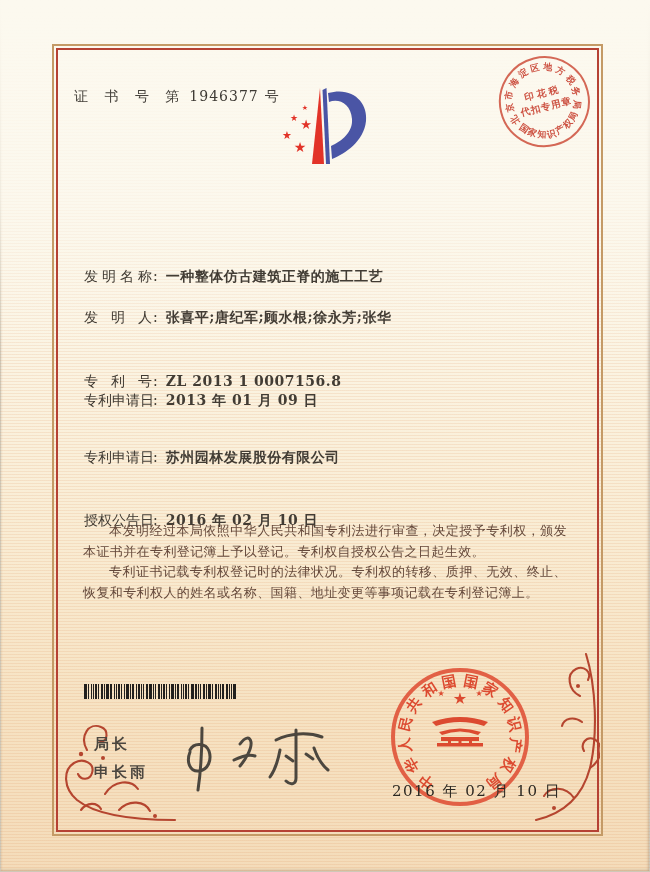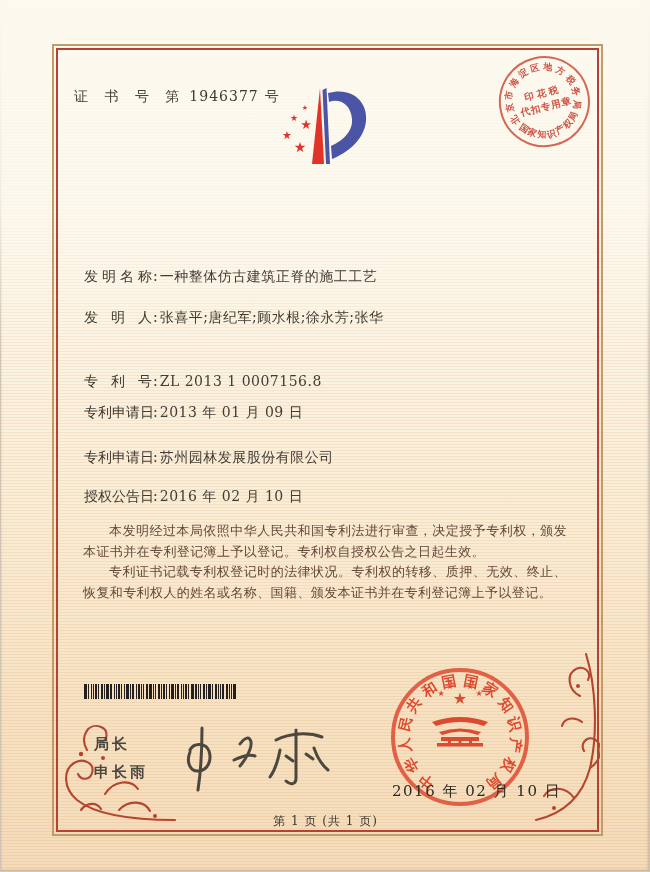--- a/index.html
+++ b/index.html
@@ -22,7 +22,7 @@
   .field{position:absolute;left:84px;width:500px;font-size:14px;color:#403a32;white-space:nowrap;}
   .flabel{display:inline-block;width:68px;text-align:justify;text-align-last:justify;-moz-text-align-last:justify;}
   .fcolon{display:inline-block;margin:0 2px 0 1px;}
-  .fvalue{letter-spacing:.5px;color:#423c34;}
+  .fvalue{margin-left:6px;letter-spacing:.5px;color:#423c34;font-weight:bold;}
   .bodytext{position:absolute;left:83px;top:521px;width:484px;font-size:13px;line-height:20.5px;color:#64483a;letter-spacing:.4px;text-align:justify;}
   .bodytext p{margin:0;text-indent:2em;}
   .barcode{position:absolute;left:84px;top:684px;height:15px;display:flex;align-items:stretch;}

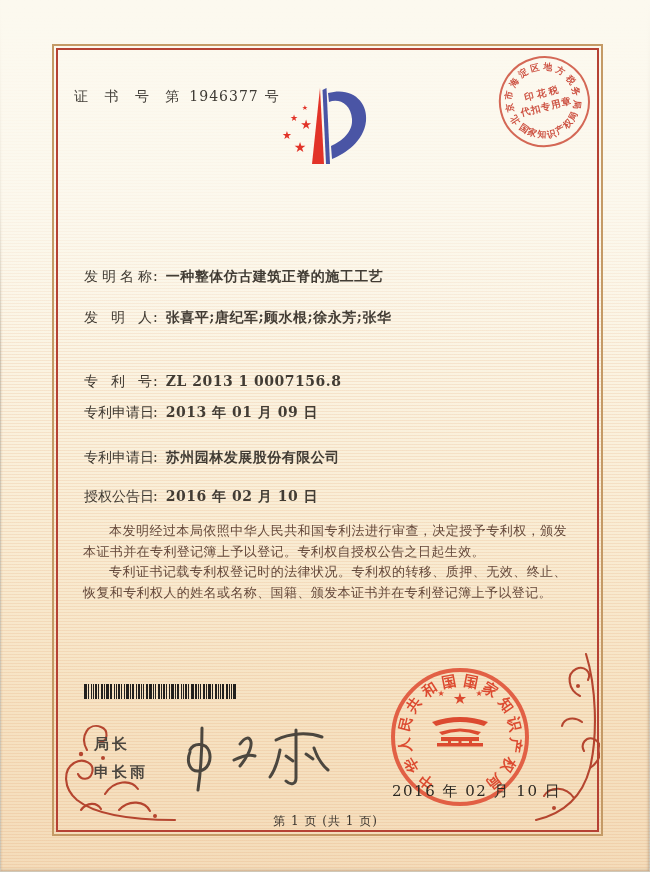--- a/index.html
+++ b/index.html
@@ -138,7 +138,7 @@
   <div class="field" style="top:373px">
     <span class="flabel">专利号</span><span class="fcolon">:</span><span class="fvalue">ZL 2013 1 0007156.8</span>
   </div>
-  <div class="field" style="top:404px">
+  <div class="field" style="top:392px">
     <span class="flabel">专利申请日</span><span class="fcolon">:</span><span class="fvalue">2013 年 01 月 09 日</span>
   </div>
   <div class="field" style="top:449px">

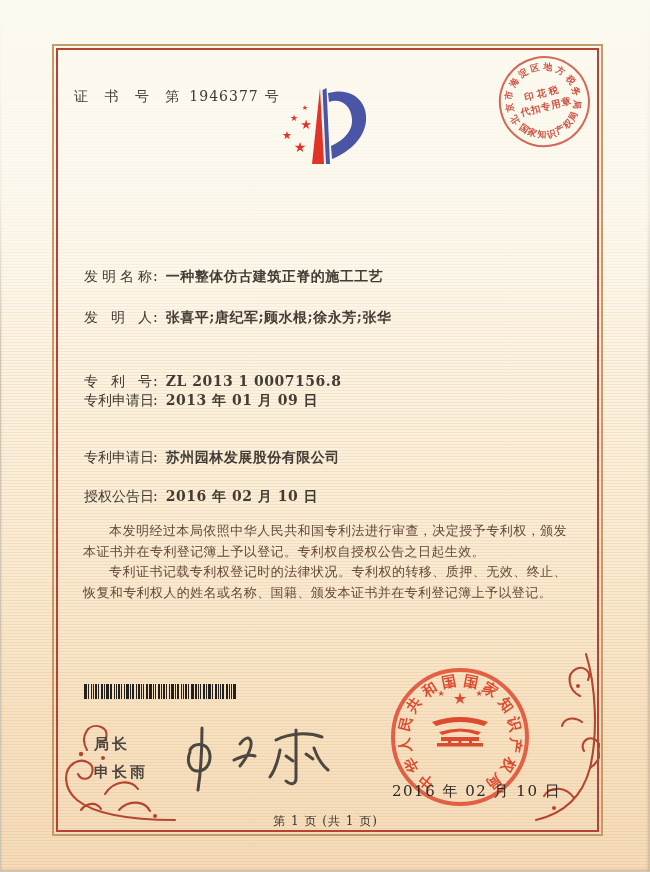--- a/index.html
+++ b/index.html
@@ -144,7 +144,7 @@
   <div class="field" style="top:449px">
     <span class="flabel">专利申请日</span><span class="fcolon">:</span><span class="fvalue">苏州园林发展股份有限公司</span>
   </div>
-  <div class="field" style="top:488px">
+  <div class="field" style="top:512px">
     <span class="flabel">授权公告日</span><span class="fcolon">:</span><span class="fvalue">2016 年 02 月 10 日</span>
   </div>
 

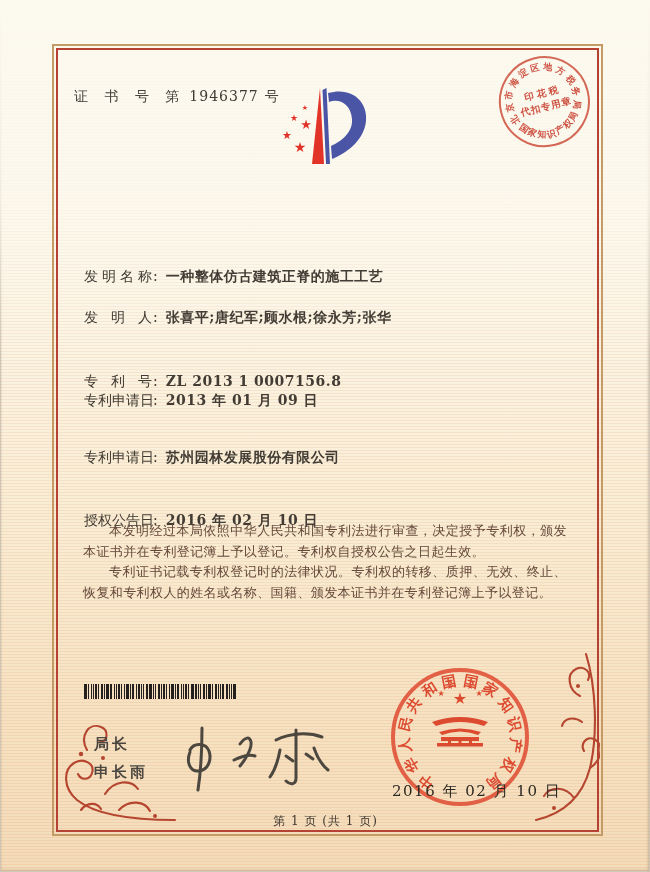--- a/index.html
+++ b/index.html
@@ -150,7 +150,7 @@
 
   <div class="bodytext">
     <p>本发明经过本局依照中华人民共和国专利法进行审查，决定授予专利权，颁发本证书并在专利登记簿上予以登记。专利权自授权公告之日起生效。</p>
-    <p>专利证书记载专利权登记时的法律状况。专利权的转移、质押、无效、终止、恢复和专利权人的姓名或名称、国籍、颁发本证书并在专利登记簿上予以登记。</p>
+    <p>专利证书记载专利权登记时的法律状况。专利权的转移、质押、无效、终止、恢复和专利权人的姓名或名称、国籍、地址变更等事项记载在专利登记簿上。</p>
   </div>
 
   <div class="barcode" id="barcode">

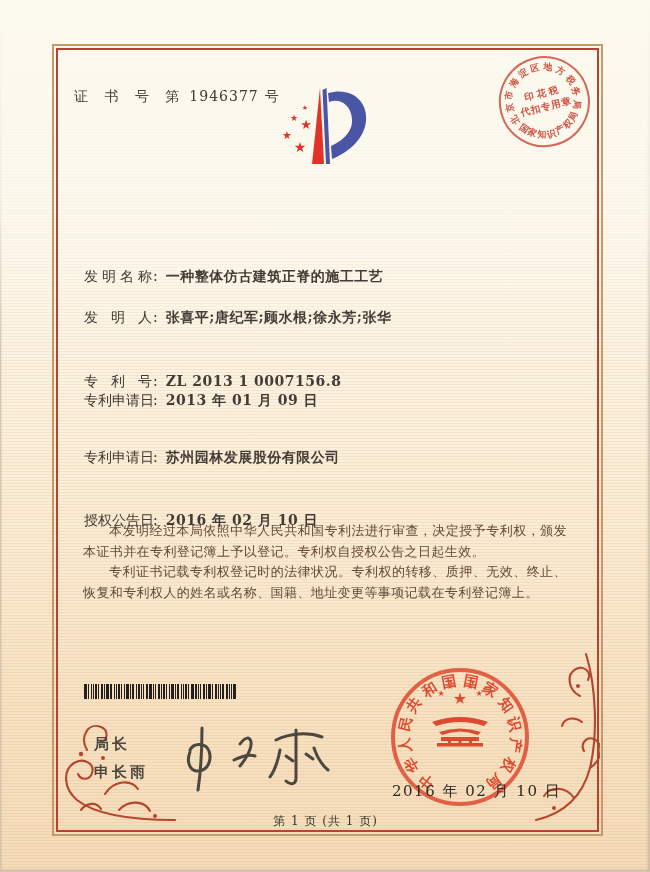--- a/index.html
+++ b/index.html
@@ -267,7 +267,6 @@
   </div>
   <div class="seal-date">2016 年 02 月 10 日</div>
 
-  <div class="footer">第 1 页 (共 1 页)</div>
 </div>
 
 </body></html>

